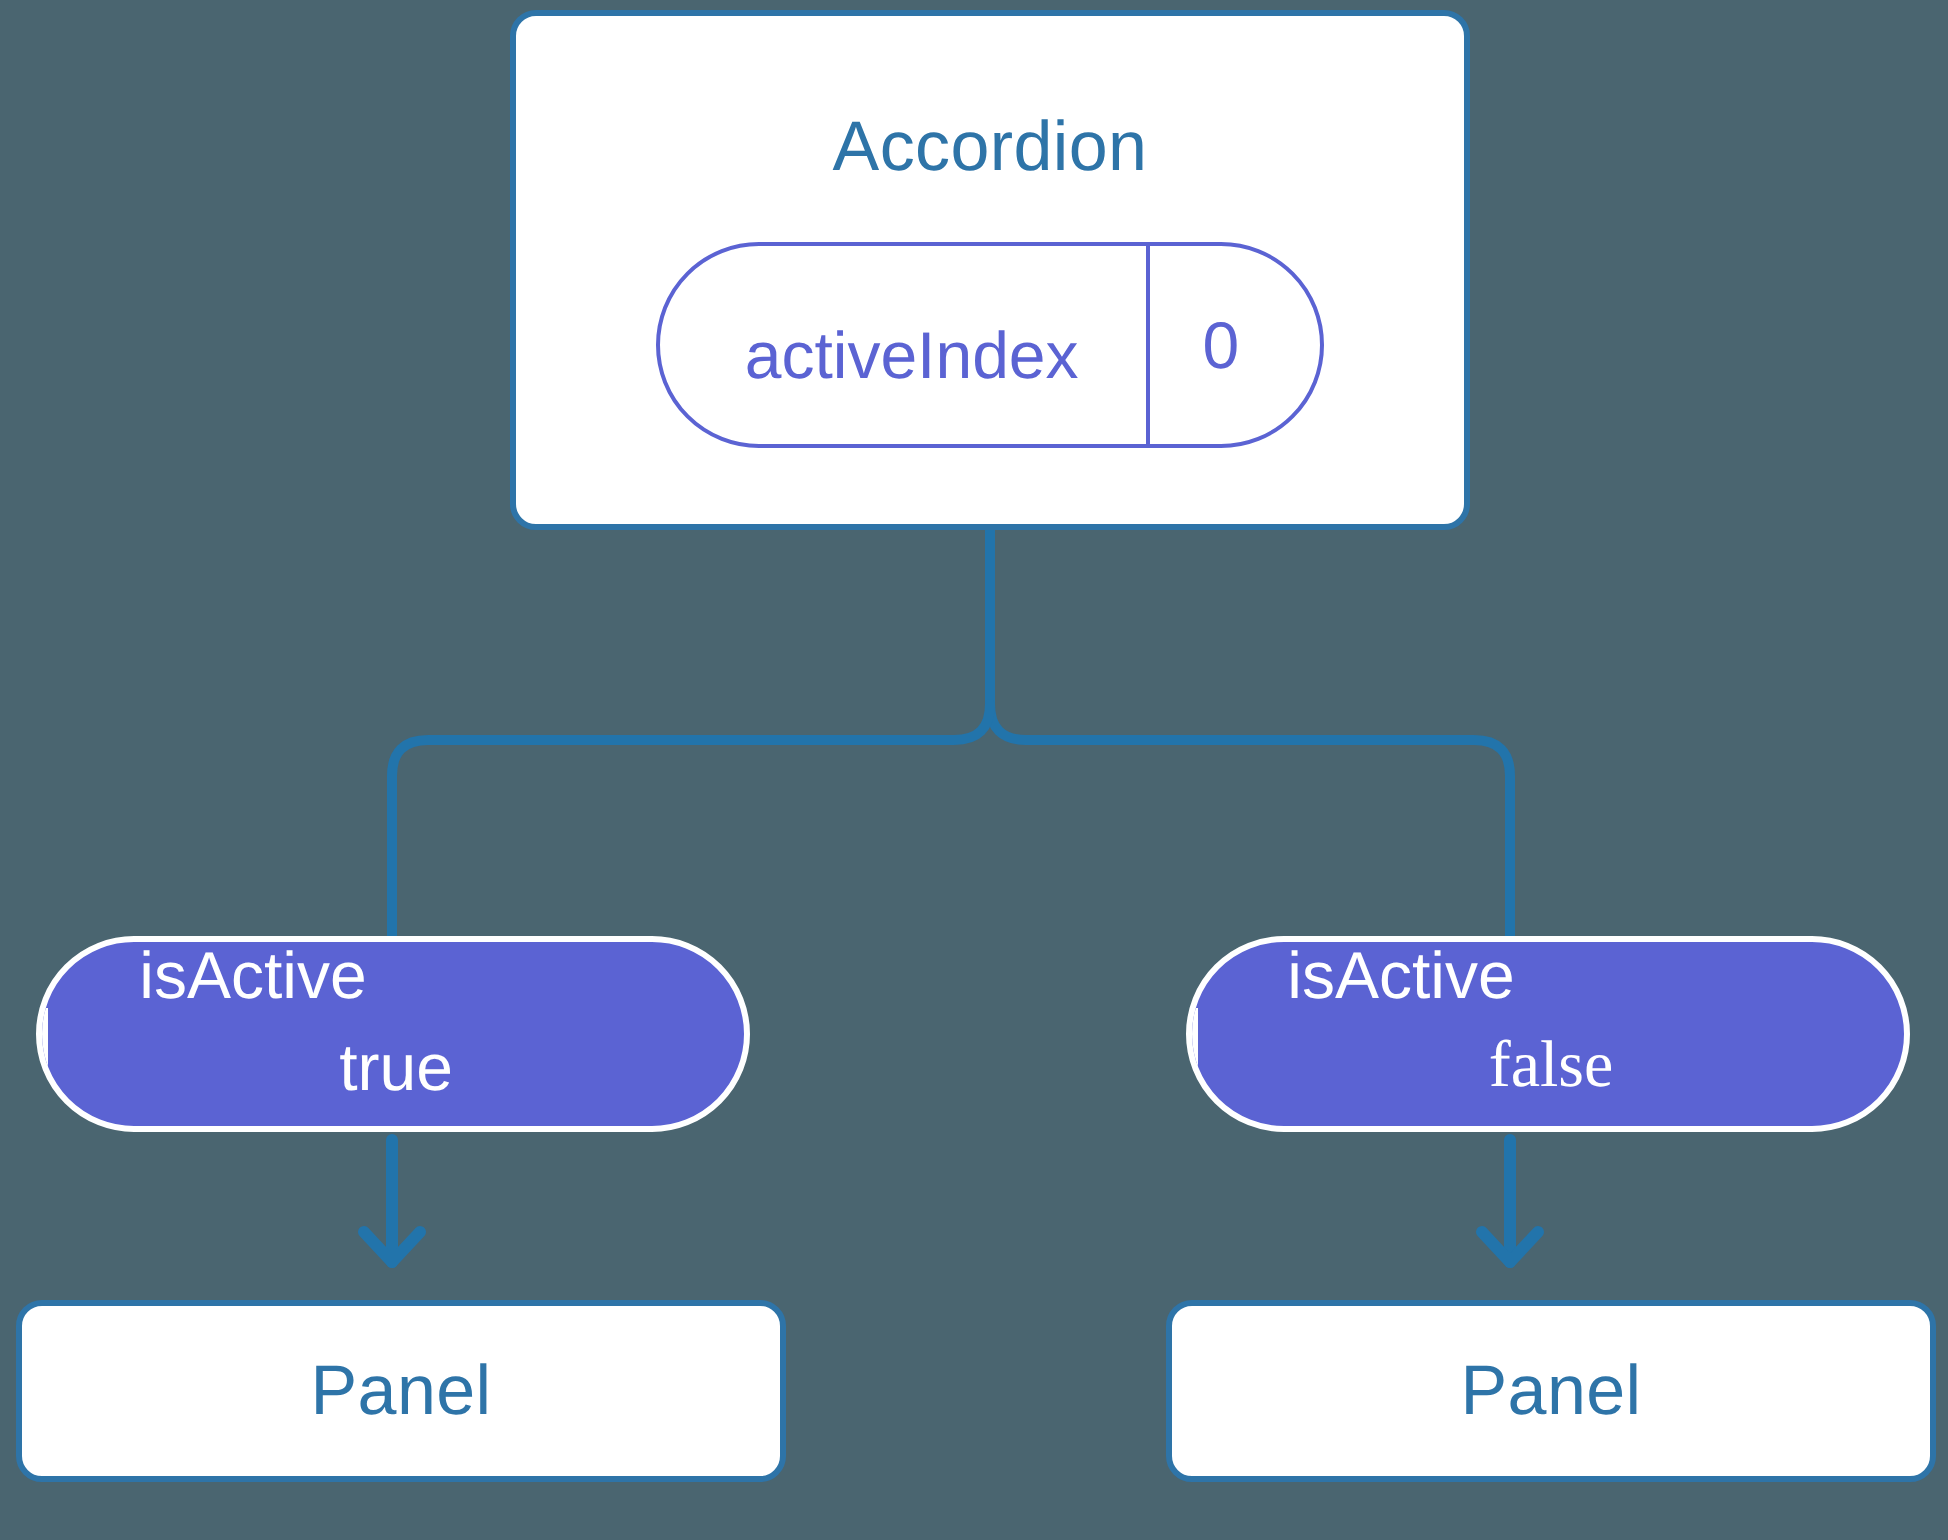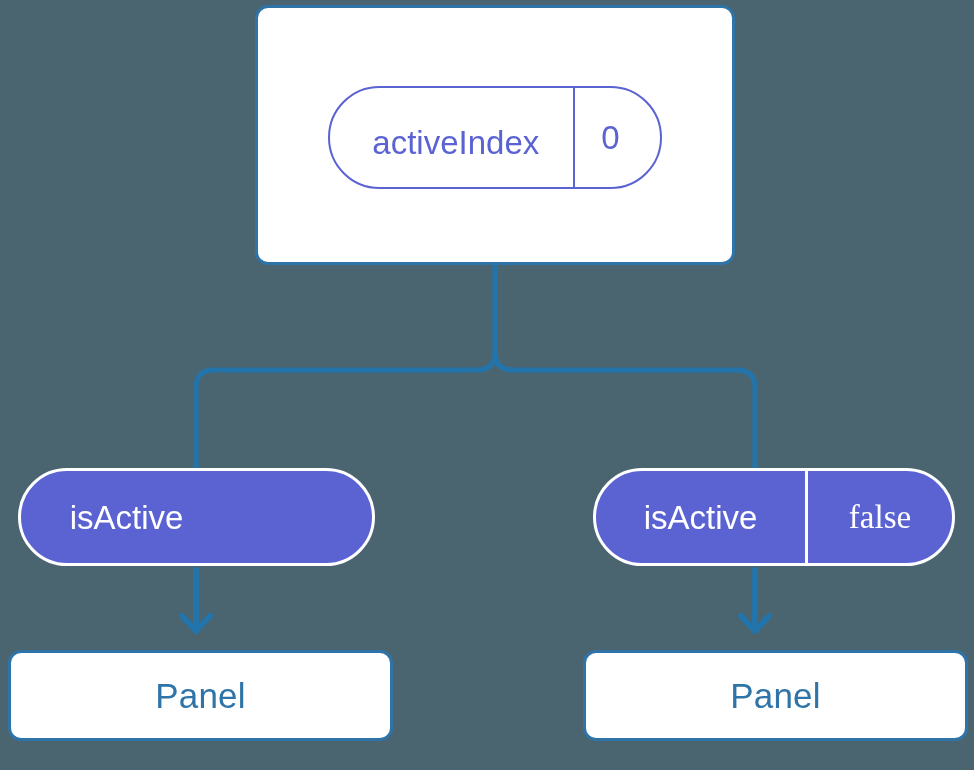--- a/index.html
+++ b/index.html
@@ -158,6 +158,7 @@
   </svg>
 
   <div id="accordion-card" class="card">
+    <div class="card-title">Accordion</div>
     <div class="pill pill-outline">
       <div class="pill-key">activeIndex</div>
       <div class="pill-val">0</div>

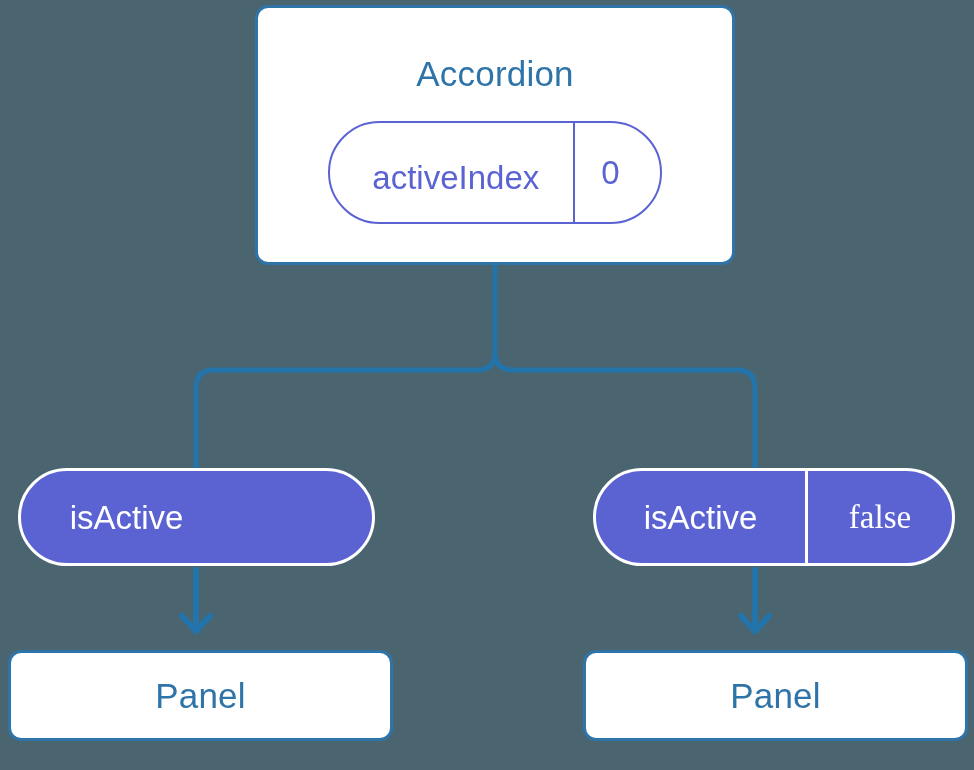--- a/index.html
+++ b/index.html
@@ -102,6 +102,7 @@
     height: 98px;
     background: #5b63d3;
     border: 3px solid #ffffff;
+    flex-direction: column;
   }
   .pill-filled .pill-key {
     color: #ffffff;

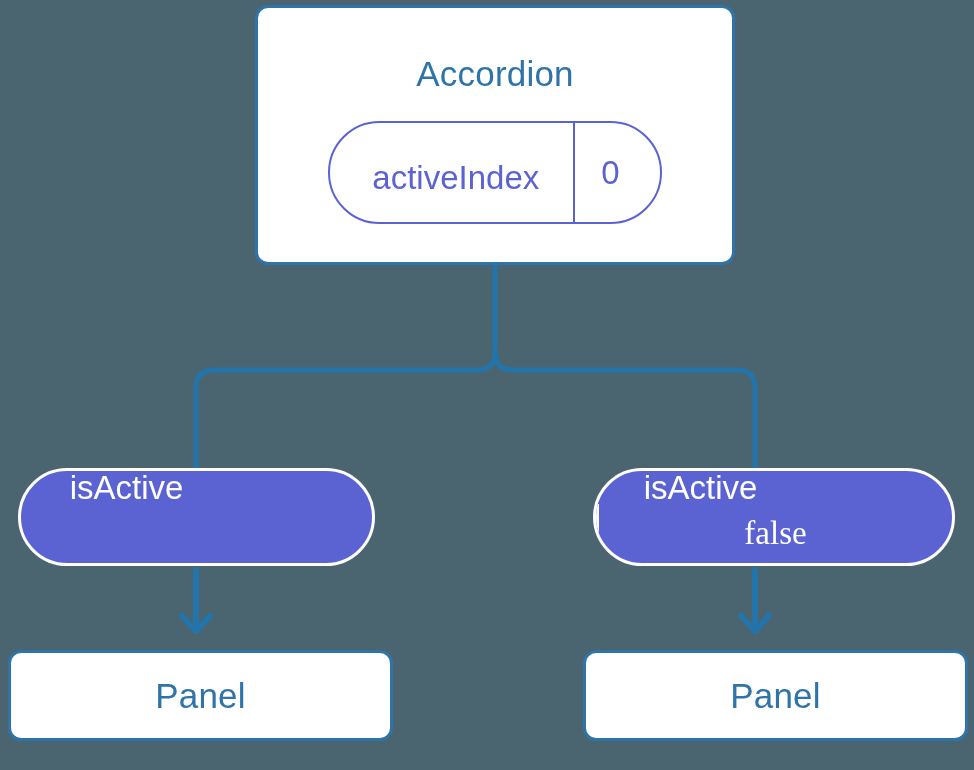--- a/index.html
+++ b/index.html
@@ -168,6 +168,7 @@
 
   <div id="pill-left" class="pill pill-filled">
     <div class="pill-key">isActive</div>
+    <div class="pill-val">true</div>
   </div>
 
   <div id="pill-right" class="pill pill-filled">

